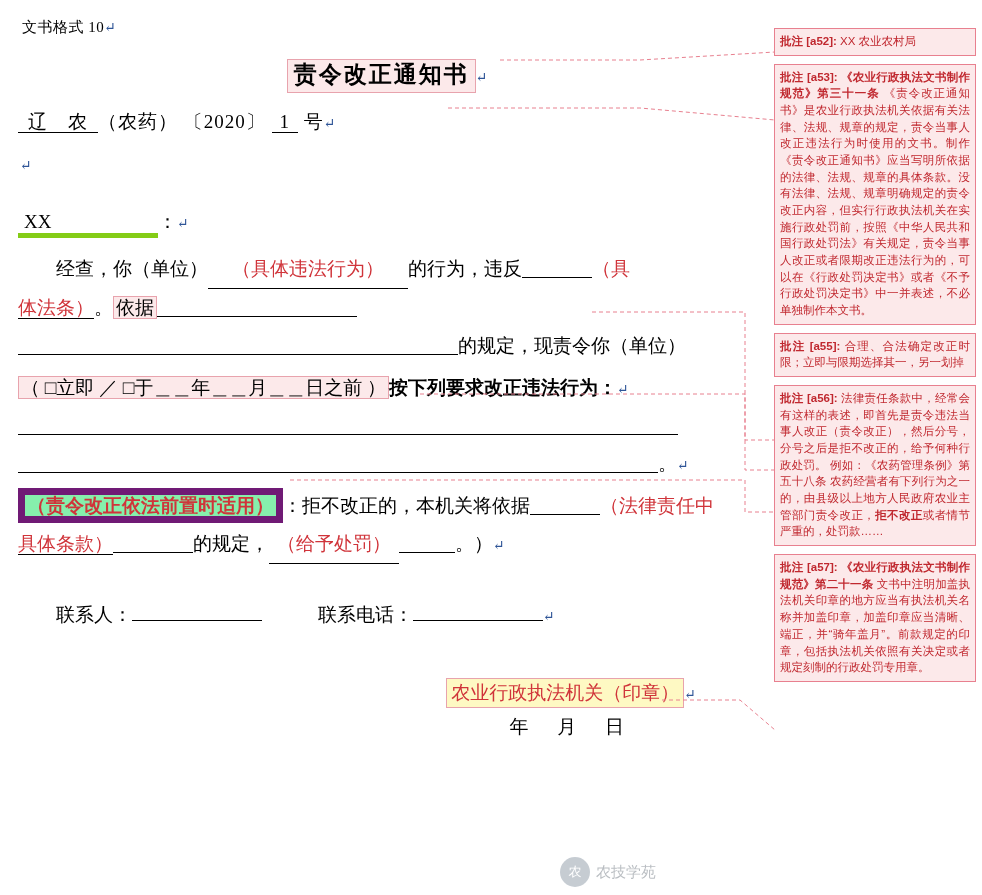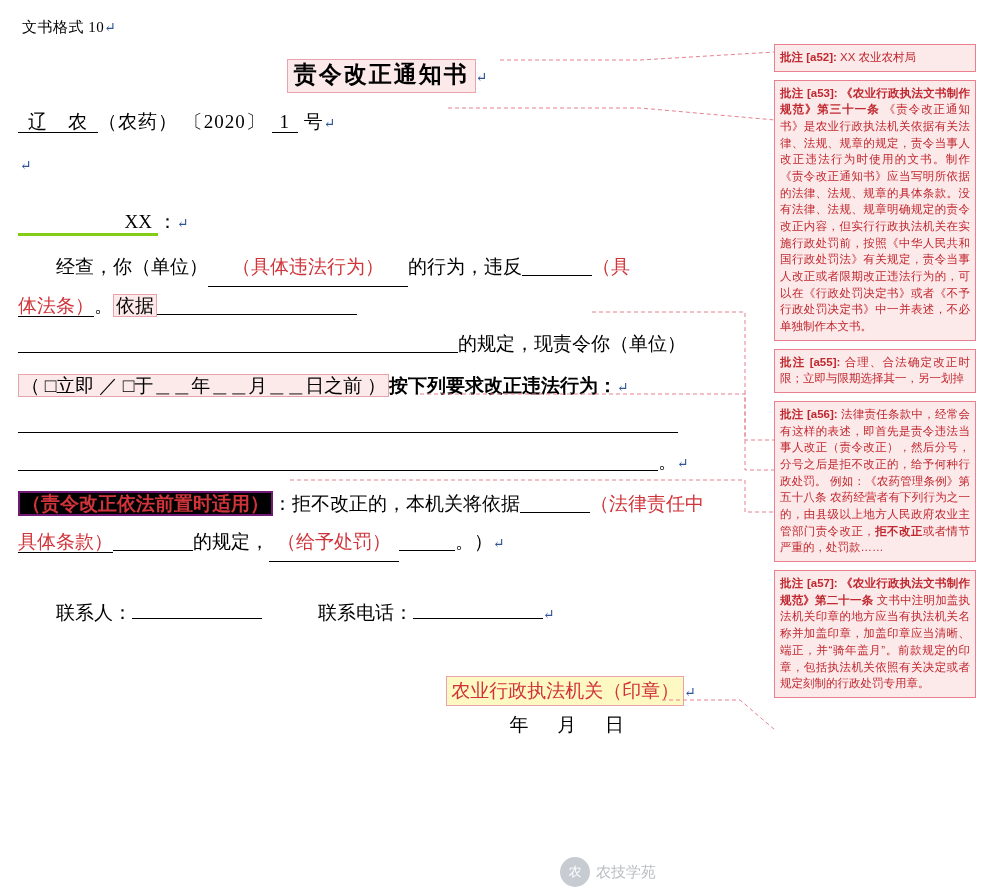--- a/index.html
+++ b/index.html
@@ -156,7 +156,7 @@
     right: 0; top: 0;
     width: 212px;
     height: 895px;
-    padding: 44px 6px 0 4px;
+    padding: 28px 6px 0 4px;
   }
   .comment {
     background: #fce9ea;

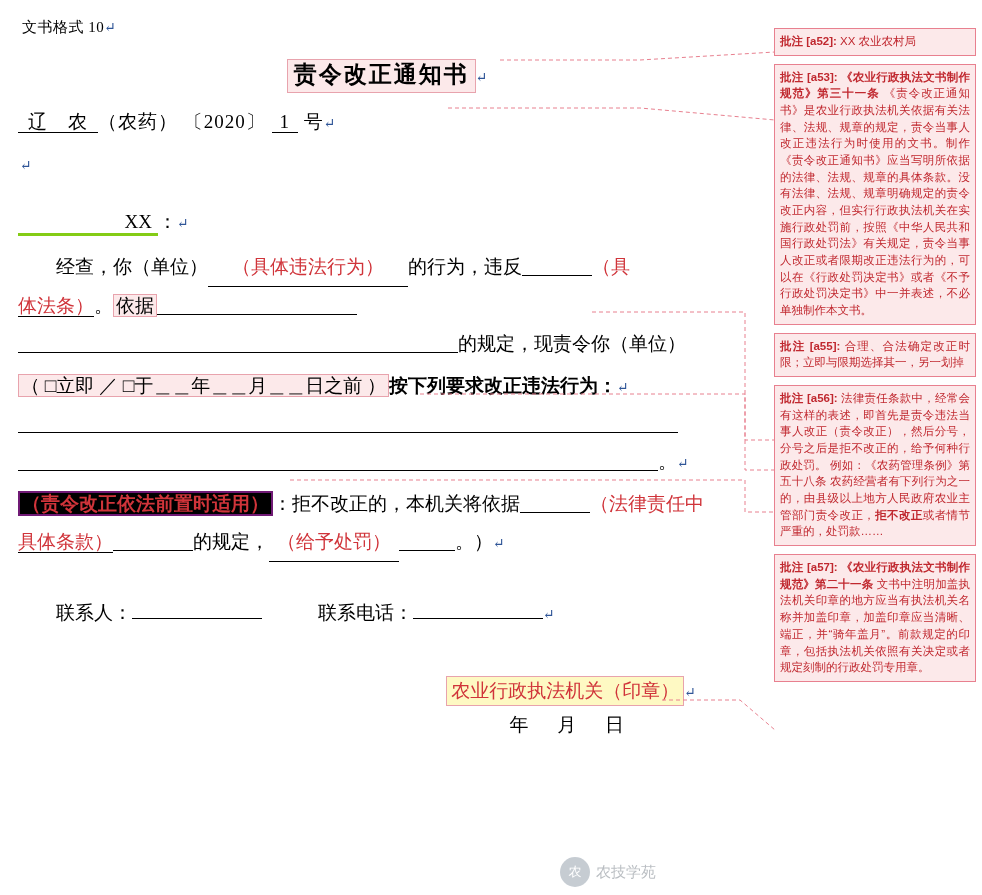--- a/index.html
+++ b/index.html
@@ -77,8 +77,8 @@
   .addressee .name {
     display: inline-block;
     min-width: 140px;
-    border-bottom: 3px solid #84cc16;
-    text-align: right;
+    border-bottom: 5px solid #84cc16;
+    text-align: left;
     padding: 0 6px;
   }
 

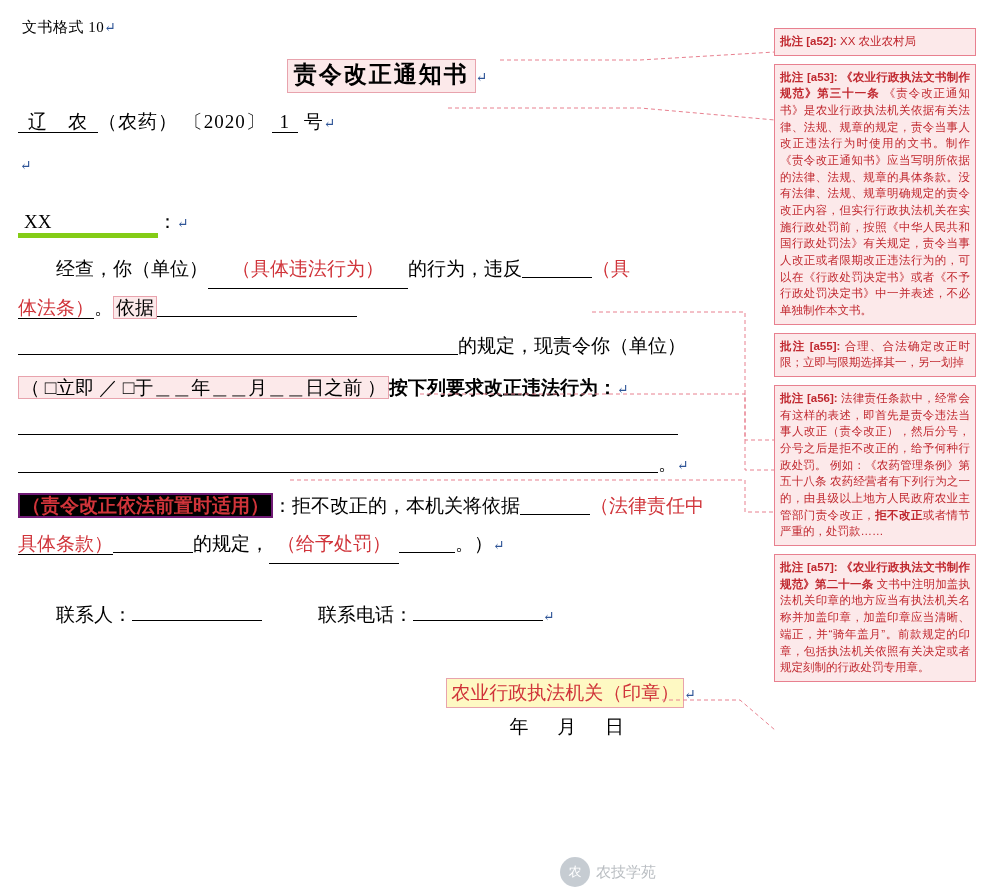--- a/index.html
+++ b/index.html
@@ -110,8 +110,8 @@
     padding: 0 2px;
   }
   .hl-red {
-    background: #000000;
-    border: 2px solid #701a75;
+    background: #86efac;
+    border: 7px solid #701a75;
     color: #d0343a;
     padding: 0 2px;
     font-weight: bold;

